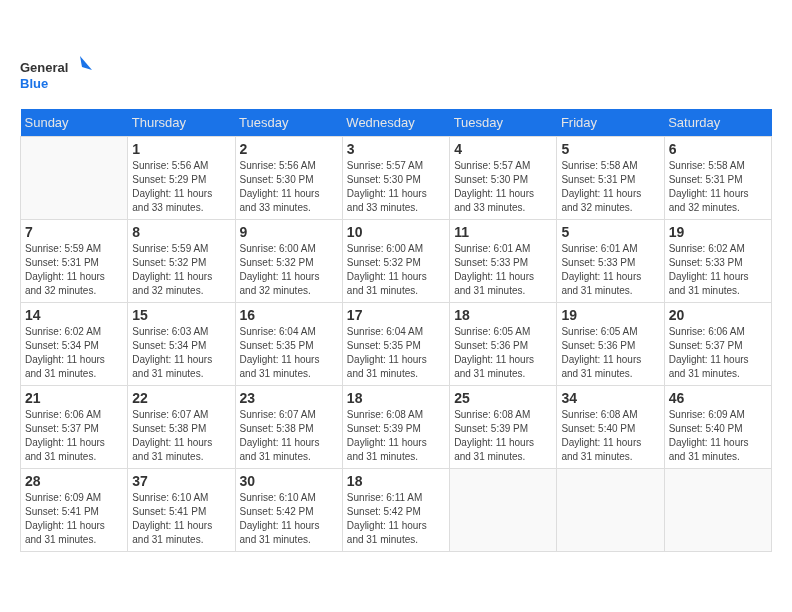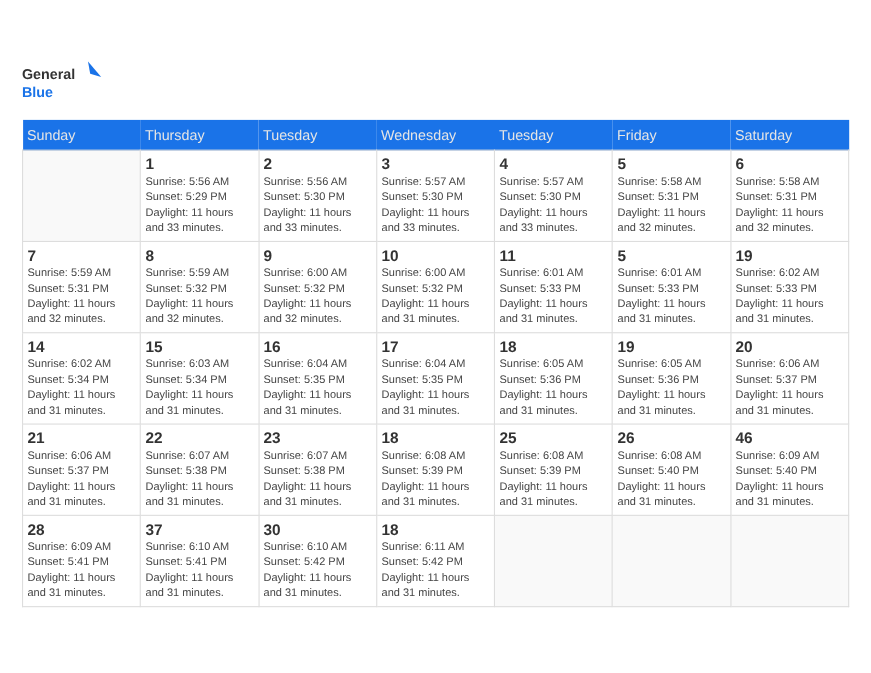--- a/index.html
+++ b/index.html
@@ -210,7 +210,7 @@
           <div class="day-info">Sunrise: 6:08 AM<br>Sunset: 5:39 PM<br>Daylight: 11 hours and 31 minutes.</div>
         </td>
         <td>
-          <span class="day-number">26</span>
+          <span class="day-number">34</span>
           <div class="day-info">Sunrise: 6:08 AM<br>Sunset: 5:40 PM<br>Daylight: 11 hours and 31 minutes.</div>
         </td>
         <td>

